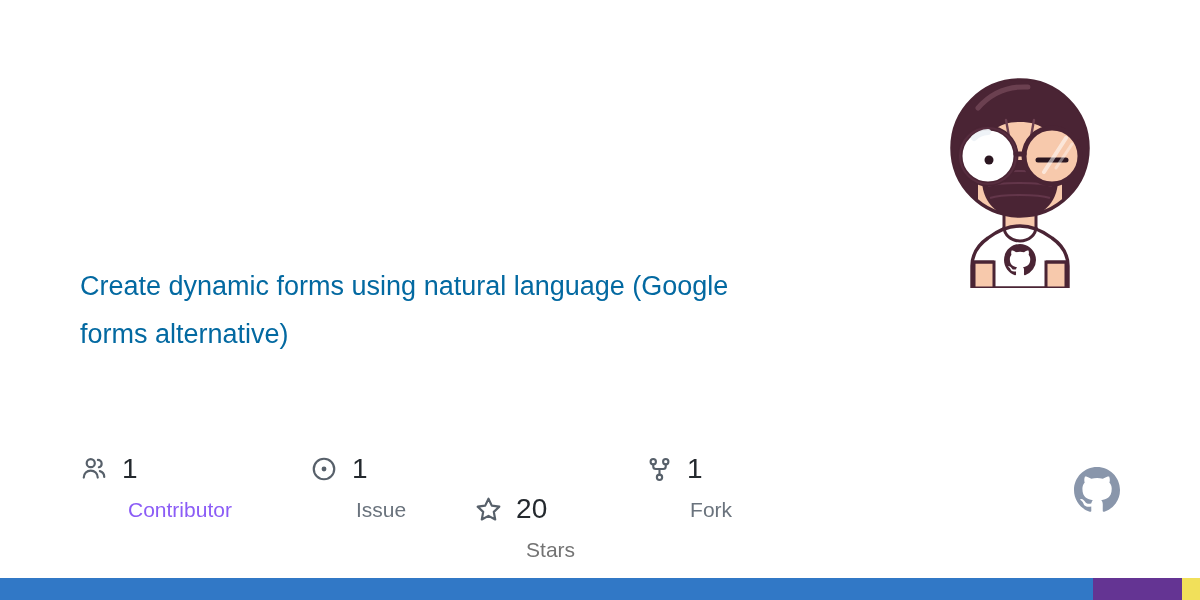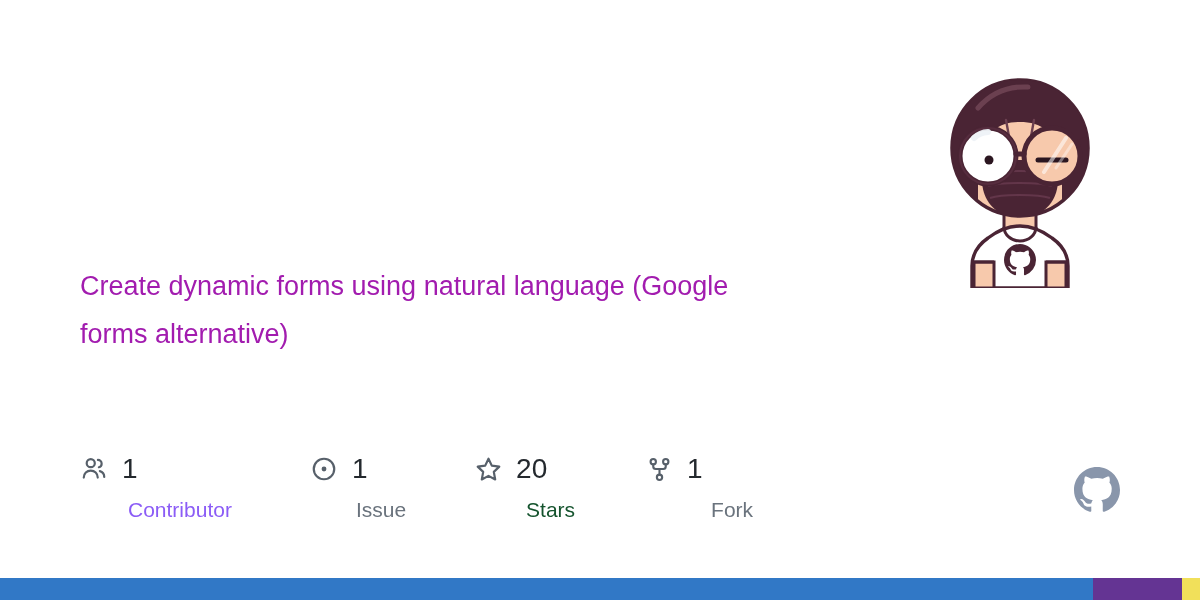--- a/index.html
+++ b/index.html
@@ -61,7 +61,7 @@
     margin: 0;
     font-size: 27px;
     line-height: 48px;
-    color: #a21caf;
+    color: #0369a1;
     font-weight: 400;
   }
 

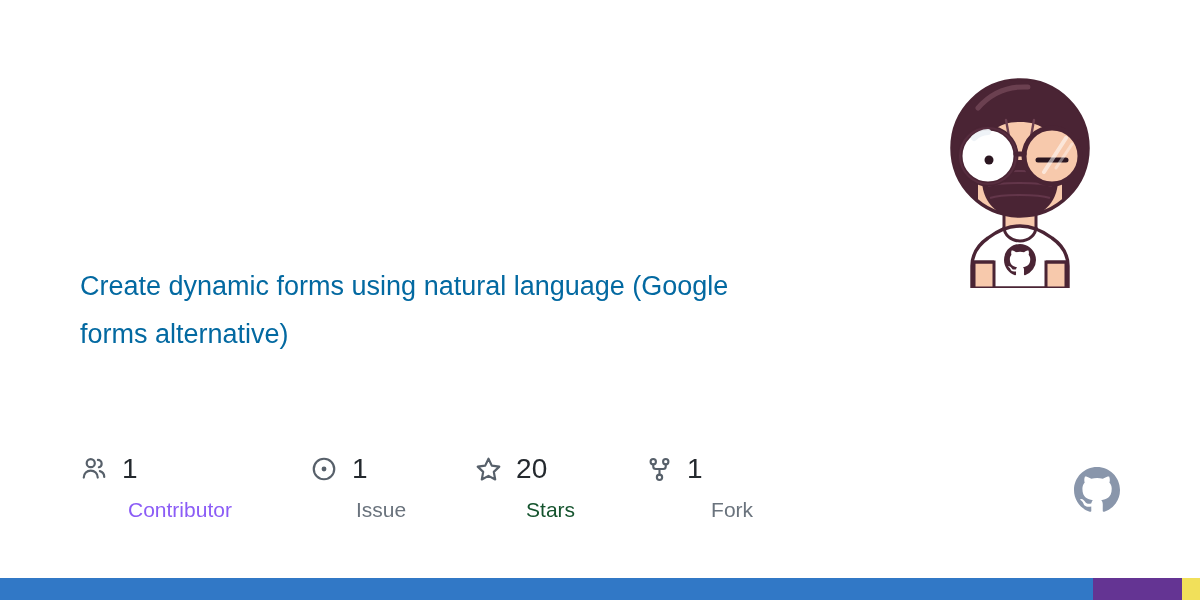--- a/index.html
+++ b/index.html
@@ -122,7 +122,7 @@
 
   .stat--contributors { margin-right: 78px; }
   .stat--issues       { margin-right: 68px; }
-  .stat--stars        { margin-right: 70px; }
+  .stat--stars        { margin-right: 70px; margin-top: 40px; }
 
   
   .gh-mark {

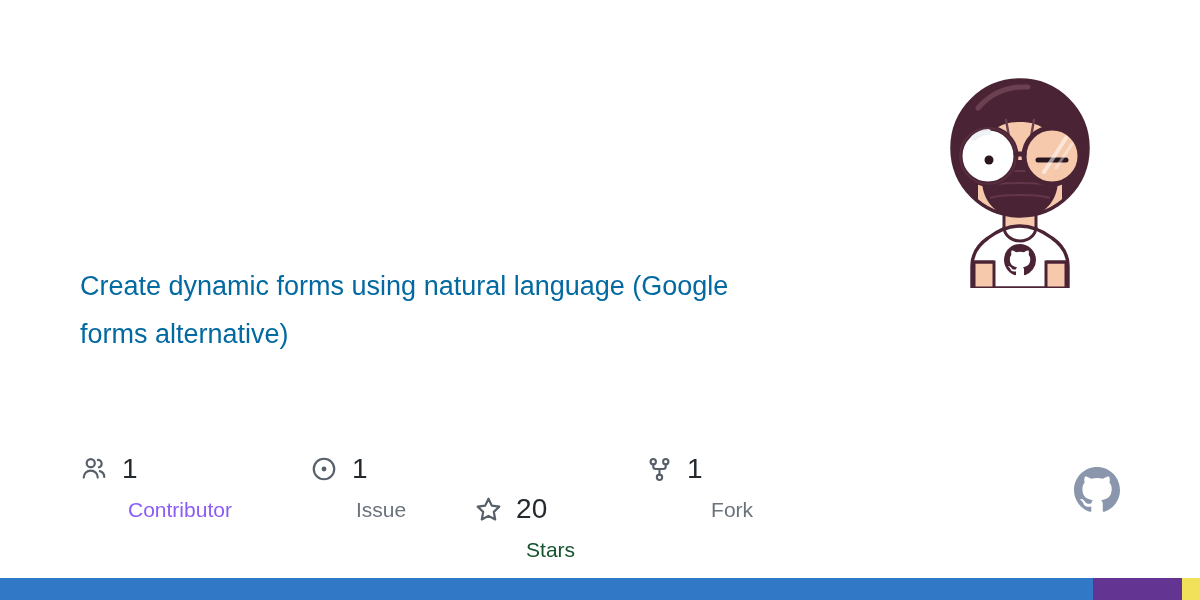--- a/index.html
+++ b/index.html
@@ -118,7 +118,7 @@
   .stat--contributors .stat-label { margin-left: 48px; }
   .stat--issues      .stat-label { margin-left: 46px; }
   .stat--stars       .stat-label { margin-left: 52px; }
-  .stat--forks       .stat-label { margin-left: 66px; }
+  .stat--forks       .stat-label { margin-left: 45px; }
 
   .stat--contributors { margin-right: 78px; }
   .stat--issues       { margin-right: 68px; }

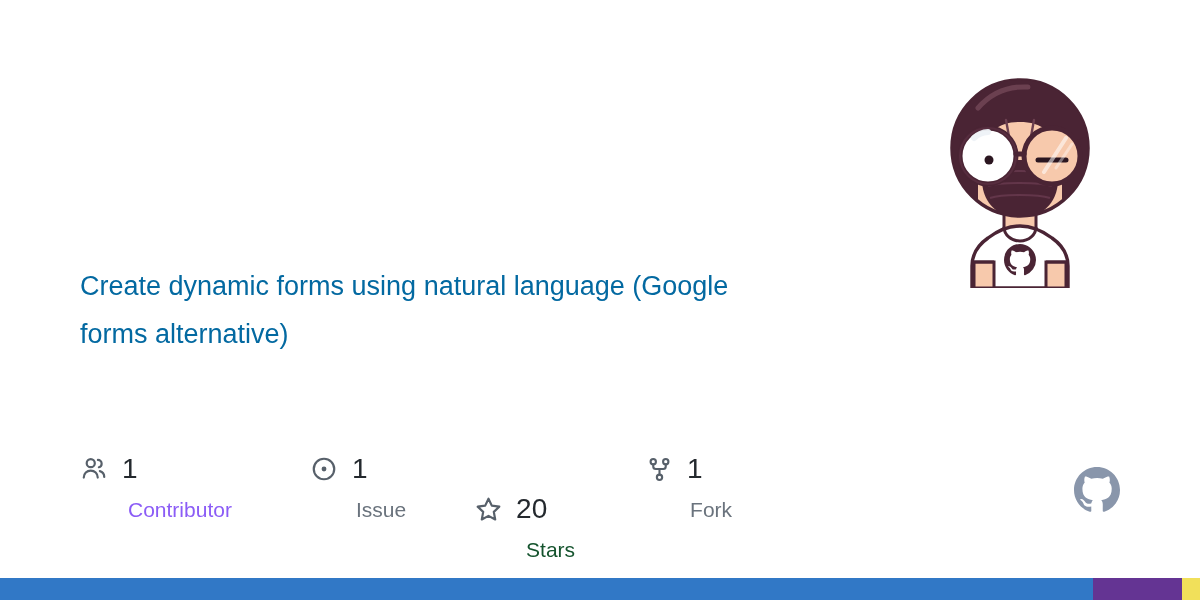--- a/index.html
+++ b/index.html
@@ -205,7 +205,7 @@
         </span>
         <span class="stat-count">20</span>
       </div>
-      <span class="stat-label" style="color: #14532d;">Stars</span>
+      <span class="stat-label" style="color: #737373;">Stars</span>
     </div>
 
     <div class="stat stat--forks">

